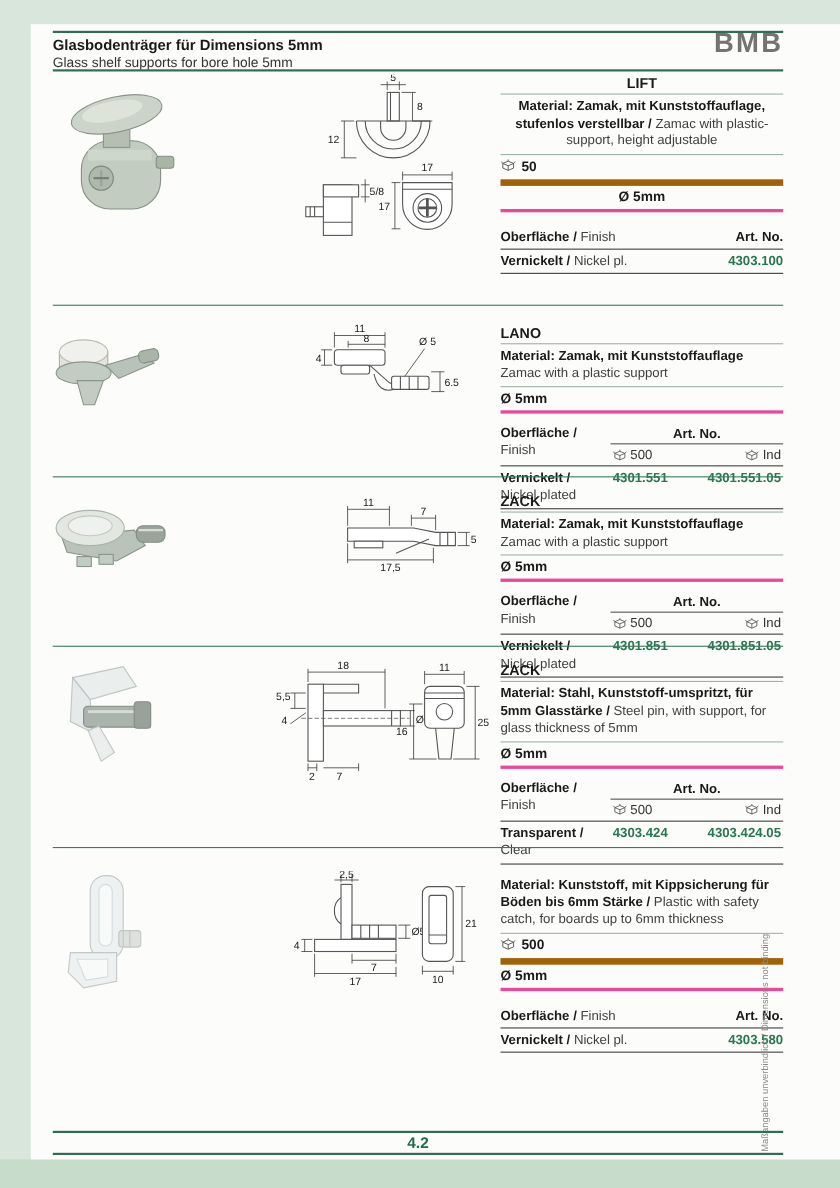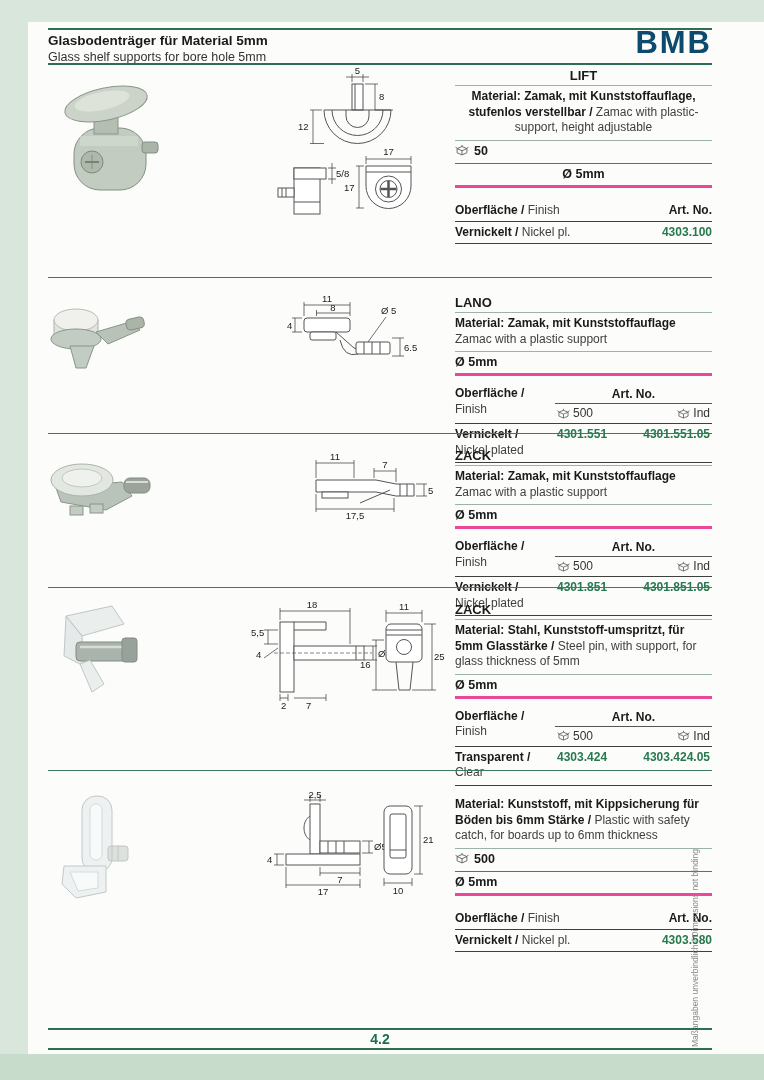--- a/index.html
+++ b/index.html
@@ -76,7 +76,7 @@
 
   <div class="hdr-rule" style="top:6px;"></div>
   <div class="hdr-title">
-    <div class="de">Glasbodenträger für Material 5mm</div>
+    <div class="de">Glasbodenträger für Dimensions 5mm</div>
     <div class="en">Glass shelf supports for bore hole 5mm</div>
   </div>
   <div class="logo">BMB</div>

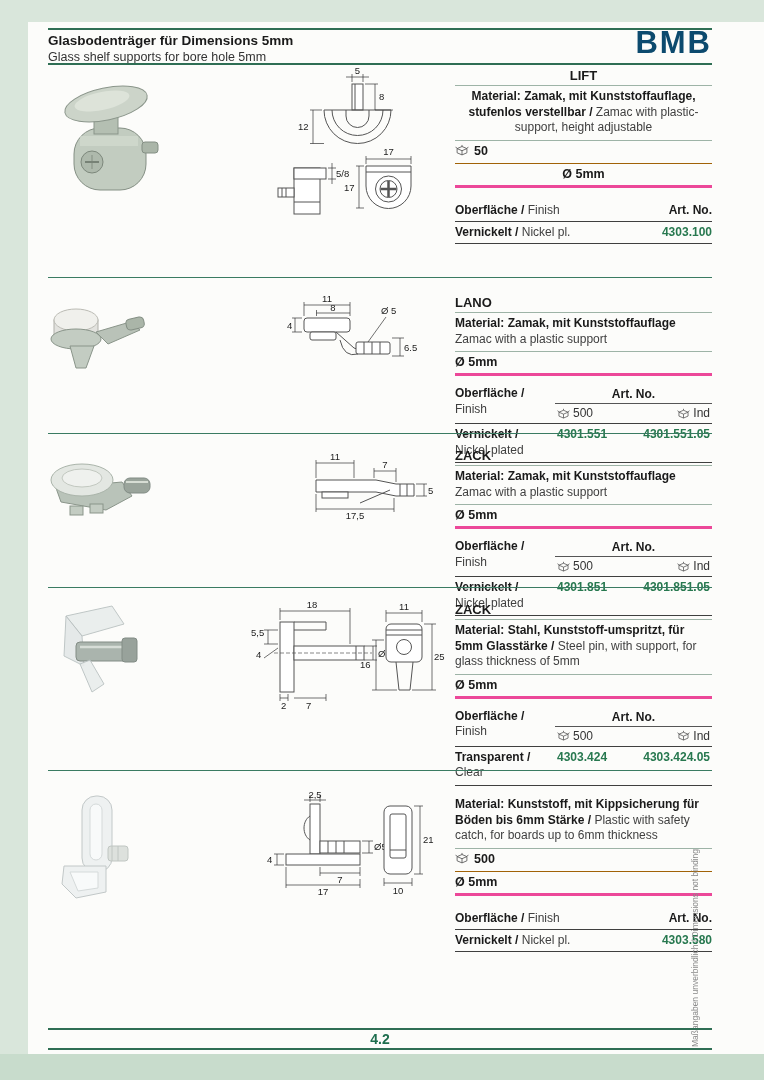--- a/index.html
+++ b/index.html
@@ -17,8 +17,8 @@
   .hdr-title{position:absolute;left:20px;top:11px;line-height:1.25;}
   .hdr-title .de{font-weight:bold;font-size:13.5px;}
   .hdr-title .en{font-size:12.5px;color:#333;}
-  .logo{position:absolute;right:52px;top:3px;font-size:31px;font-weight:bold;
-        letter-spacing:2px;color:#0c4a6e;}
+  .logo{position:absolute;right:52px;top:3px;font-size:25px;font-weight:bold;
+        letter-spacing:2px;color:#737373;}
 
   
   .sep{position:absolute;left:20px;width:664px;height:1px;background:#3a7b62;}

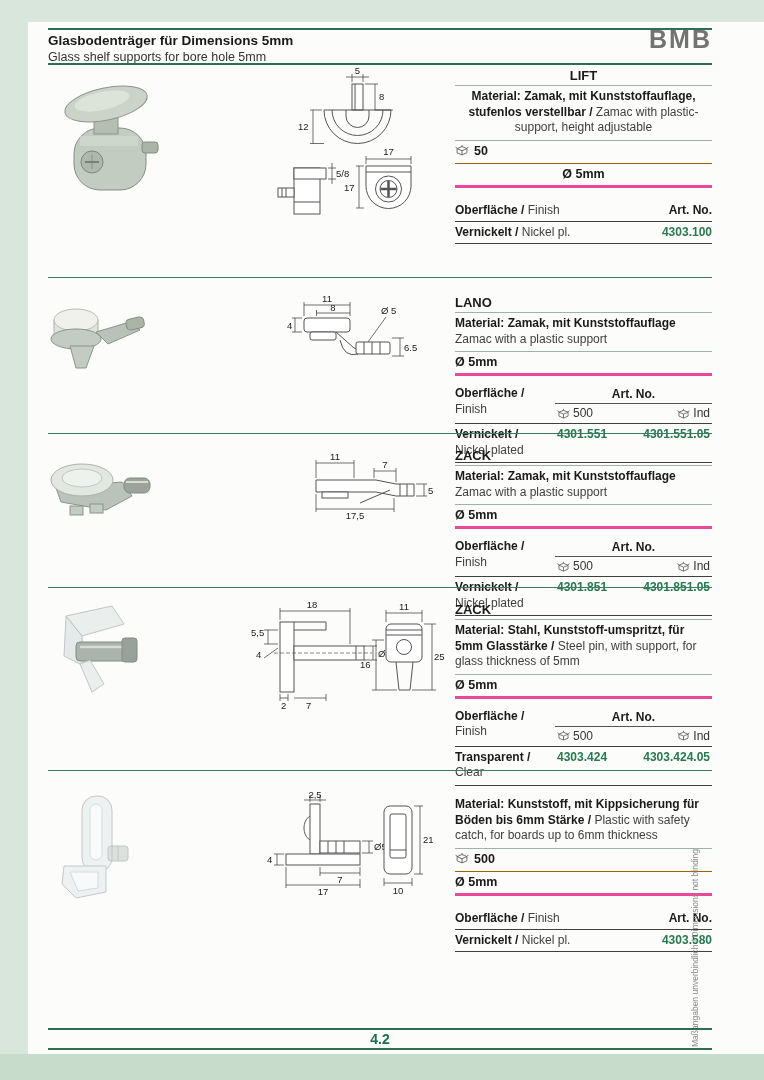--- a/index.html
+++ b/index.html
@@ -30,7 +30,7 @@
   .p-material .b{font-weight:bold;}
   .p-material.stack span{display:block;}
   .p-pack{display:flex;align-items:center;gap:5px;font-size:12.5px;font-weight:bold;
-          padding:3px 0 4px;border-bottom:1px solid #a16207;}
+          padding:3px 0 4px;border-bottom:6px solid #a16207;}
   .p-dia{font-size:12.5px;font-weight:bold;padding:3px 0 4px;border-bottom:3px solid #ec4899;}
 
   .b{font-weight:bold;}

